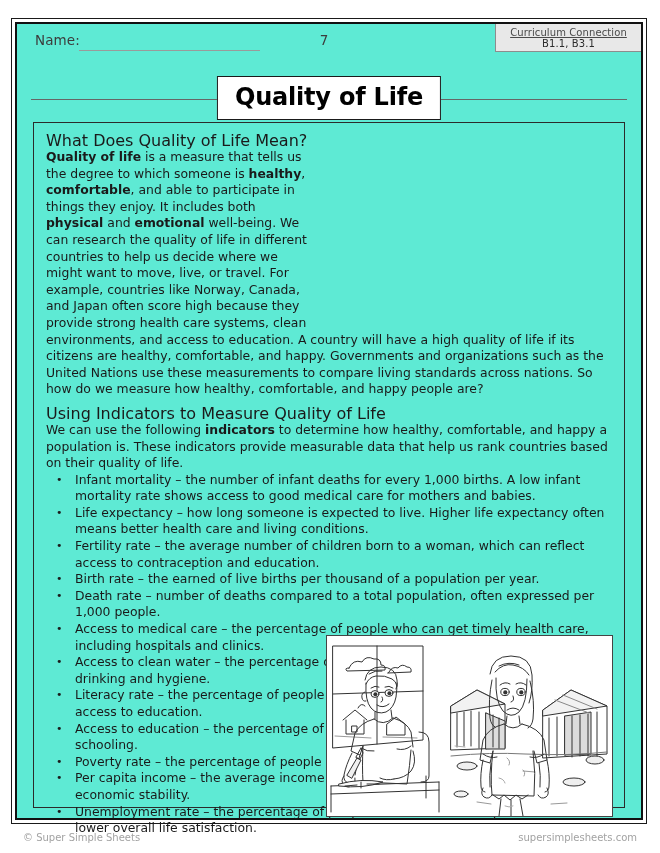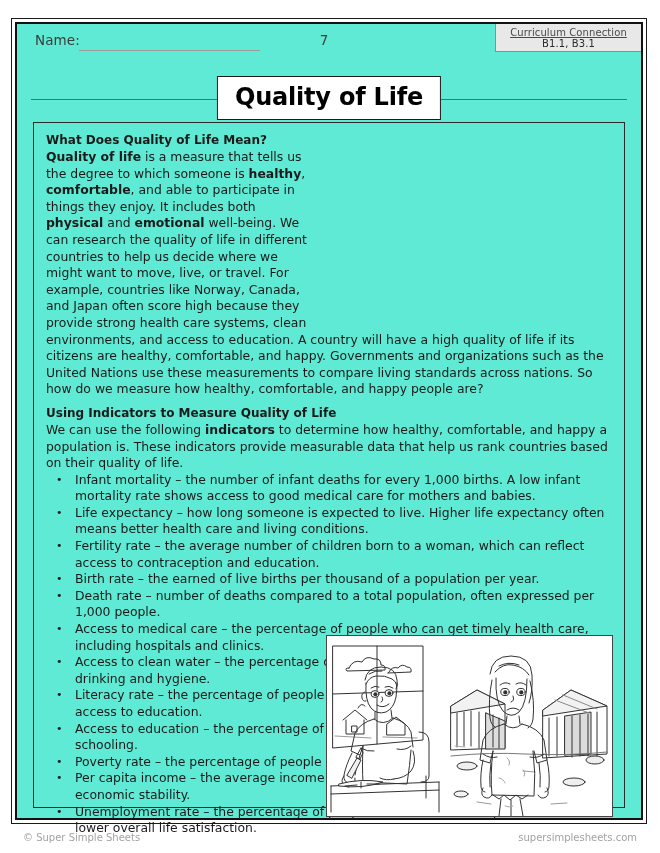--- a/index.html
+++ b/index.html
@@ -148,8 +148,8 @@
     color: #1a1a1a;
   }
   .sec-heading {
-    font-weight: bold;
-    font-size: 12px;
+    font-weight: normal;
+    font-size: 16px;
     line-height: 17px;
     margin: 0;
   }

